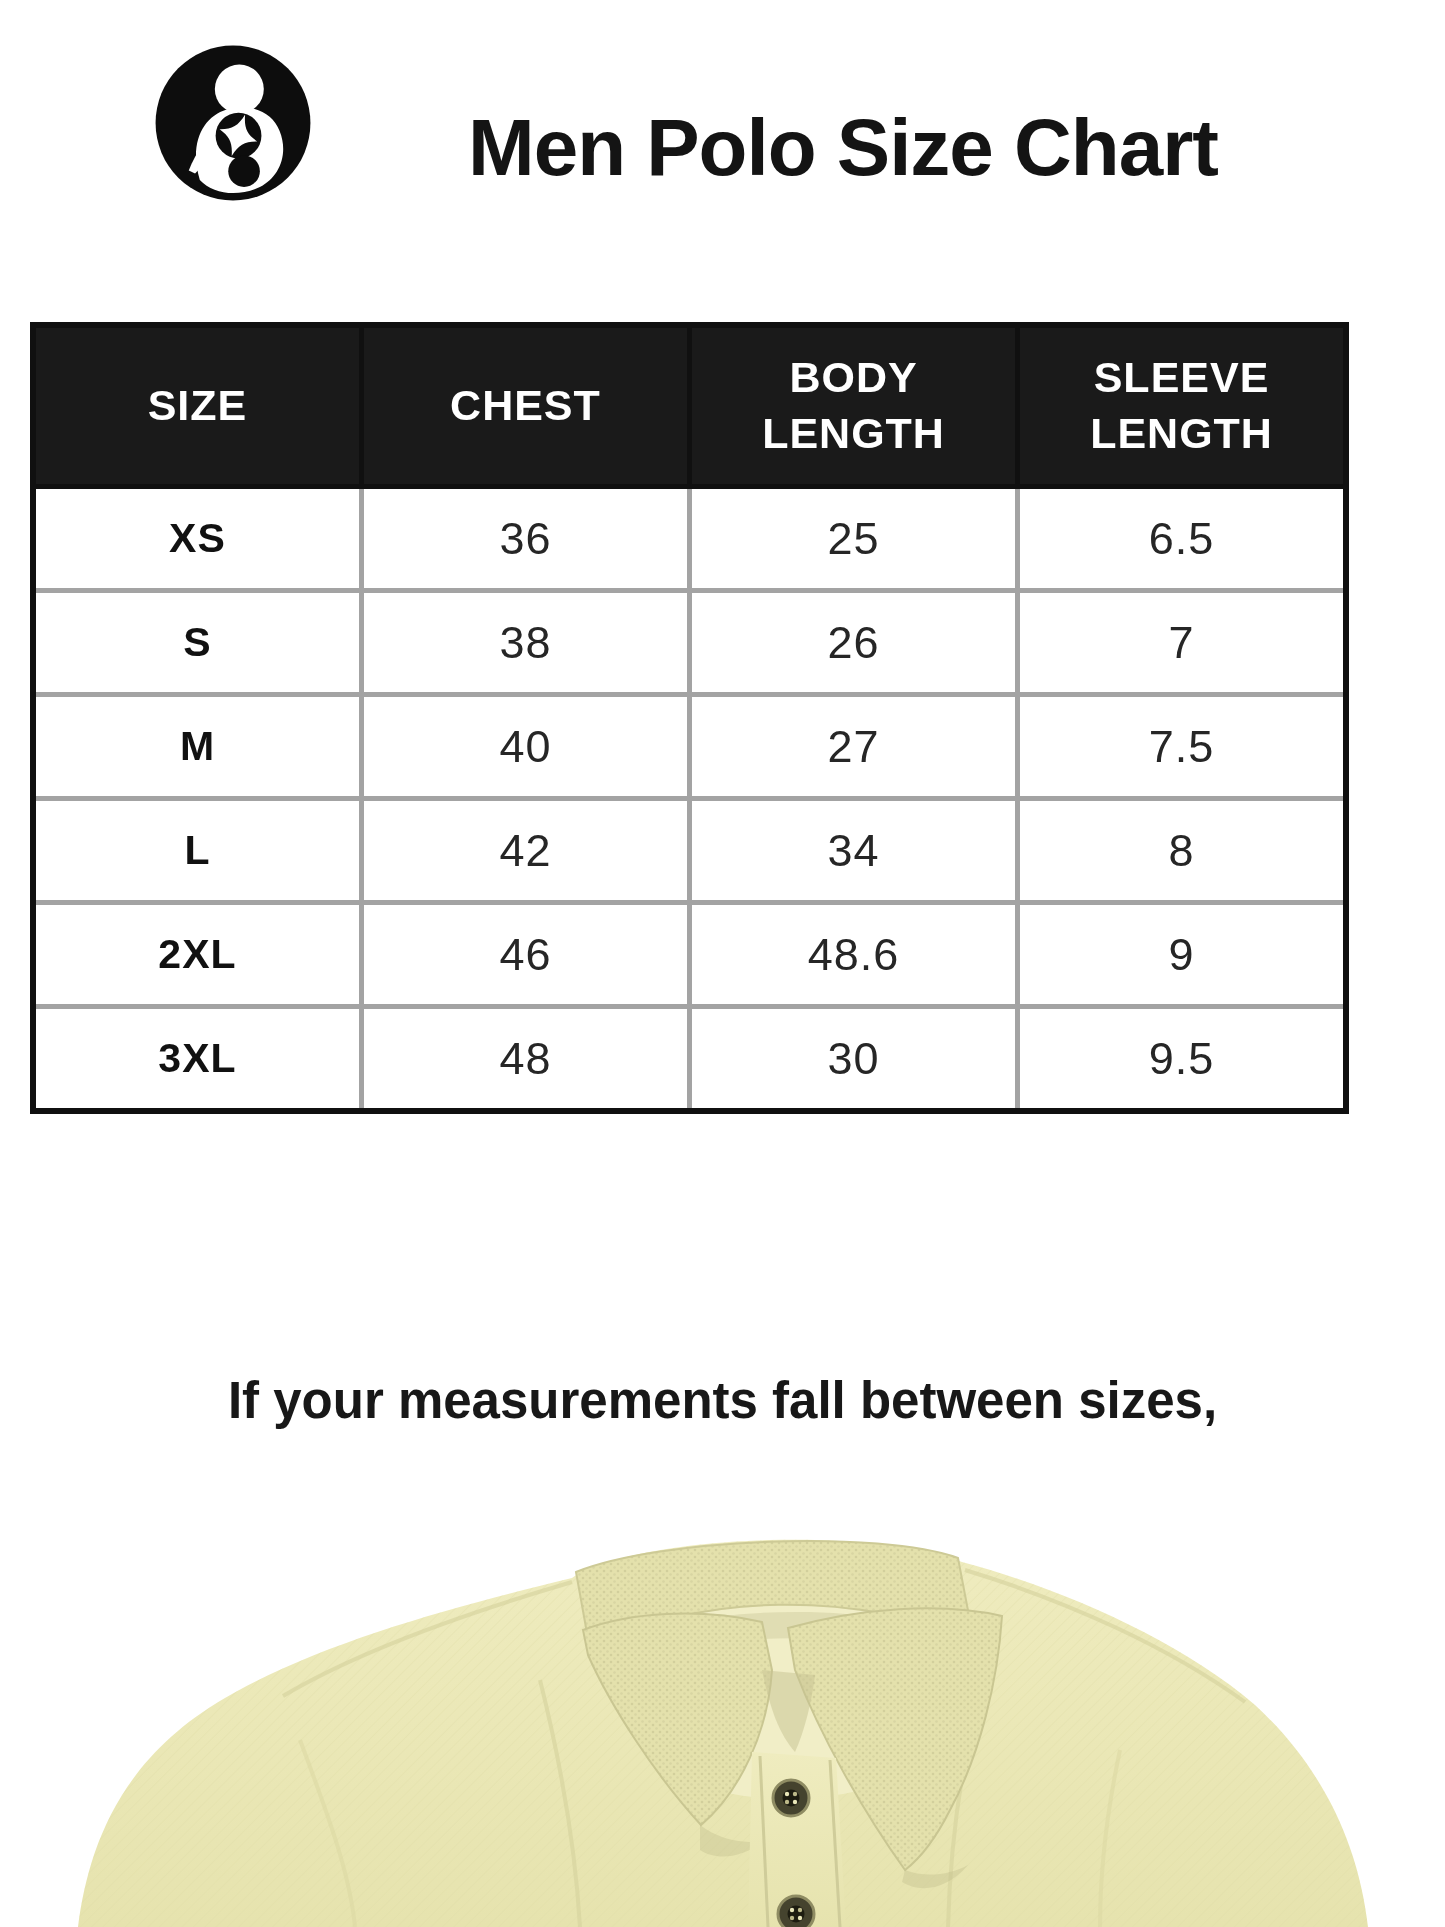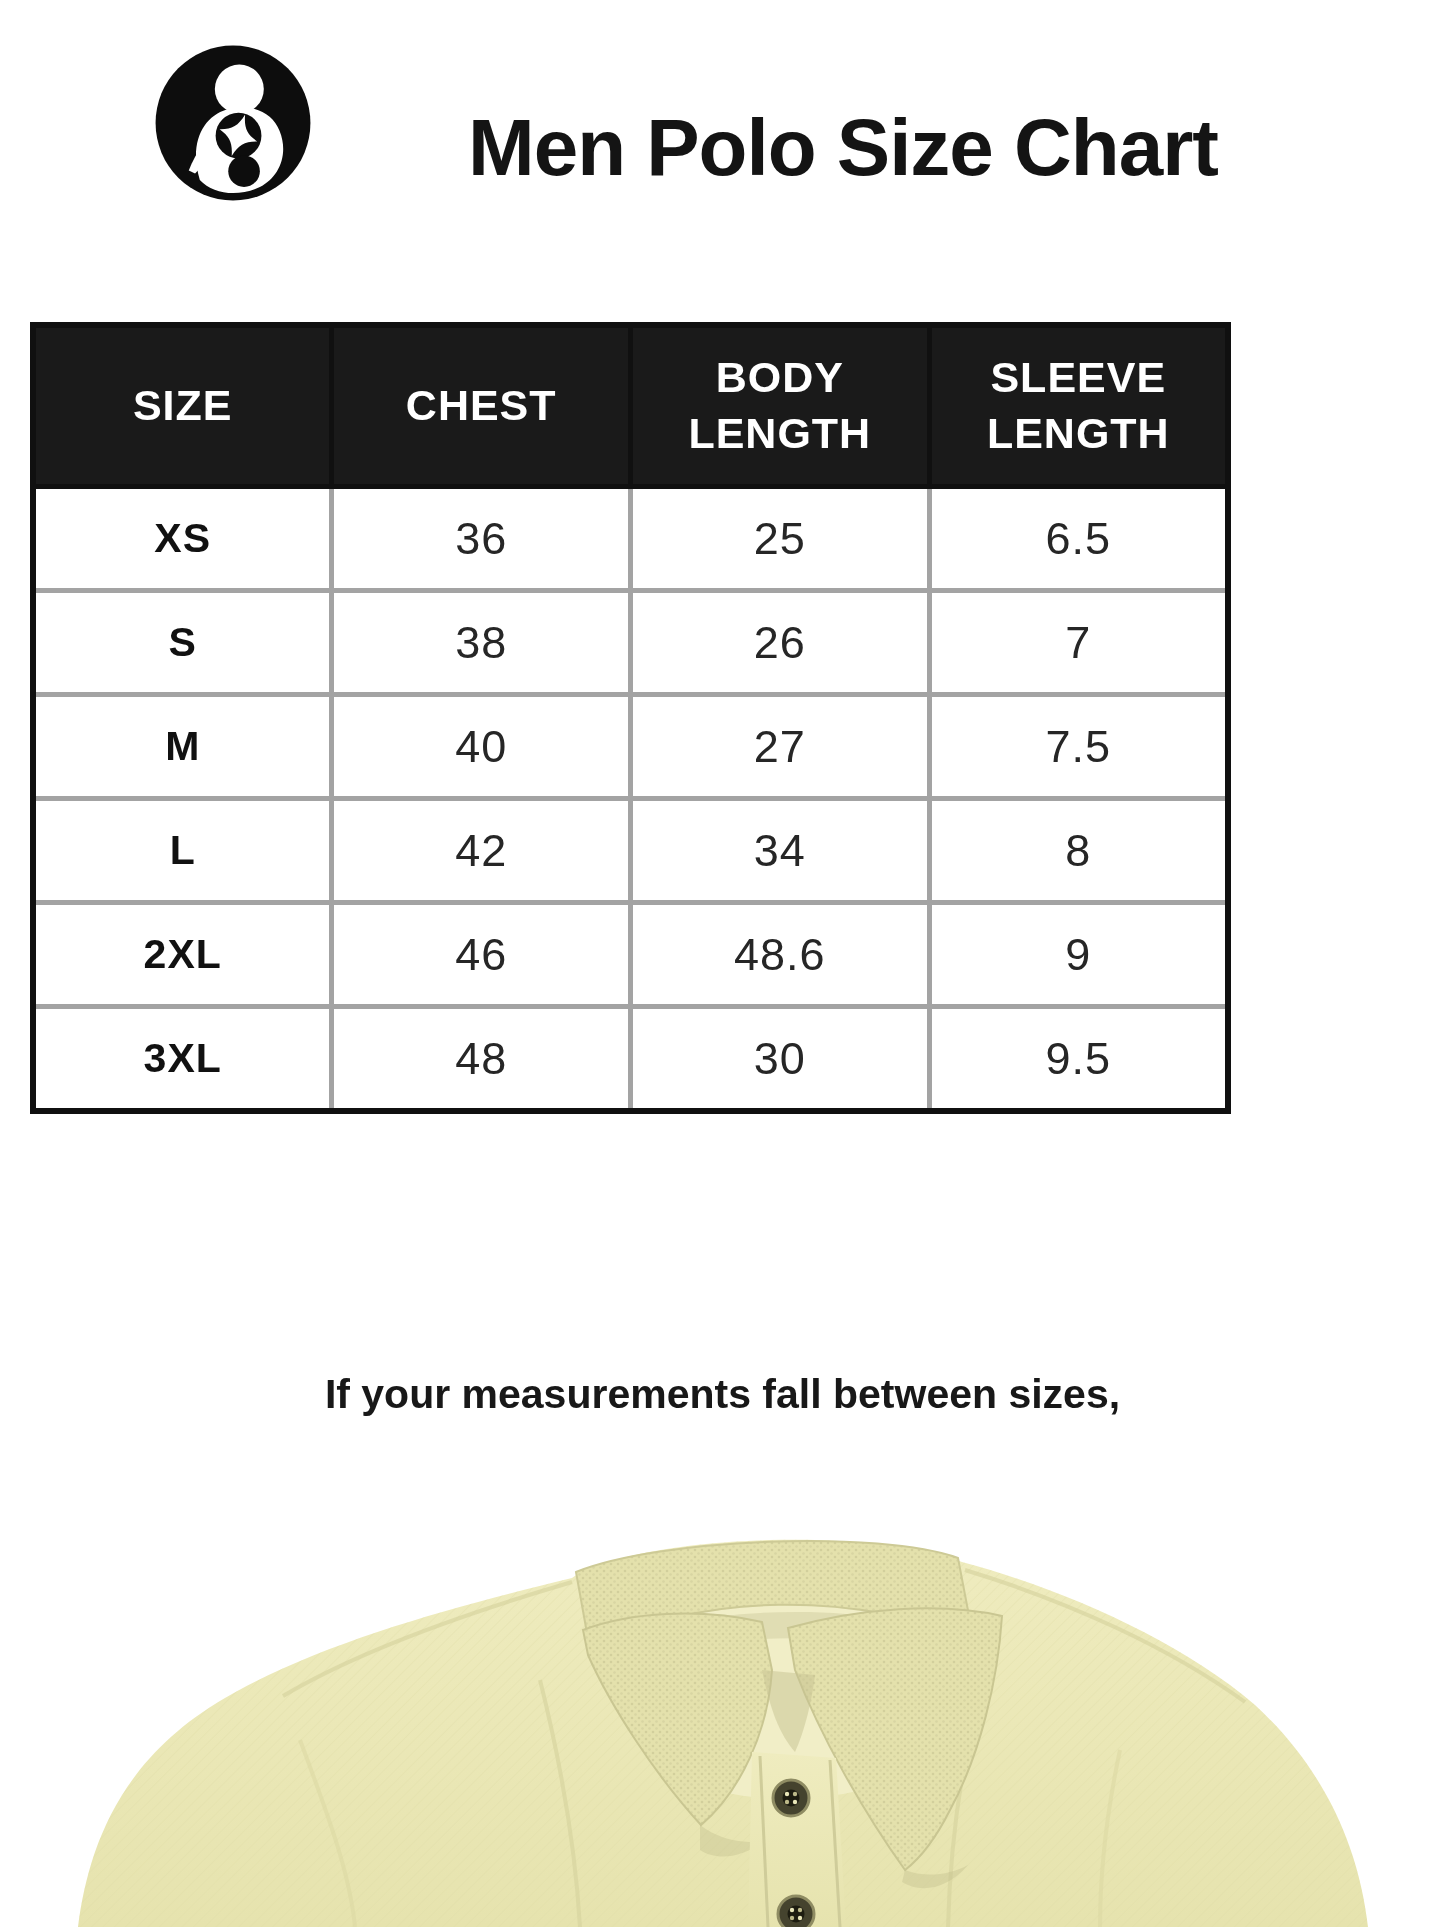--- a/index.html
+++ b/index.html
@@ -15,7 +15,7 @@
   }
   
   table.size-table{
-    position:absolute;left:30px;top:322px;width:1201px;
+    position:absolute;left:30px;top:322px;width:1319px;
     border-collapse:collapse;table-layout:fixed;
     border:6px solid #101010;background:#ffffff;
   }

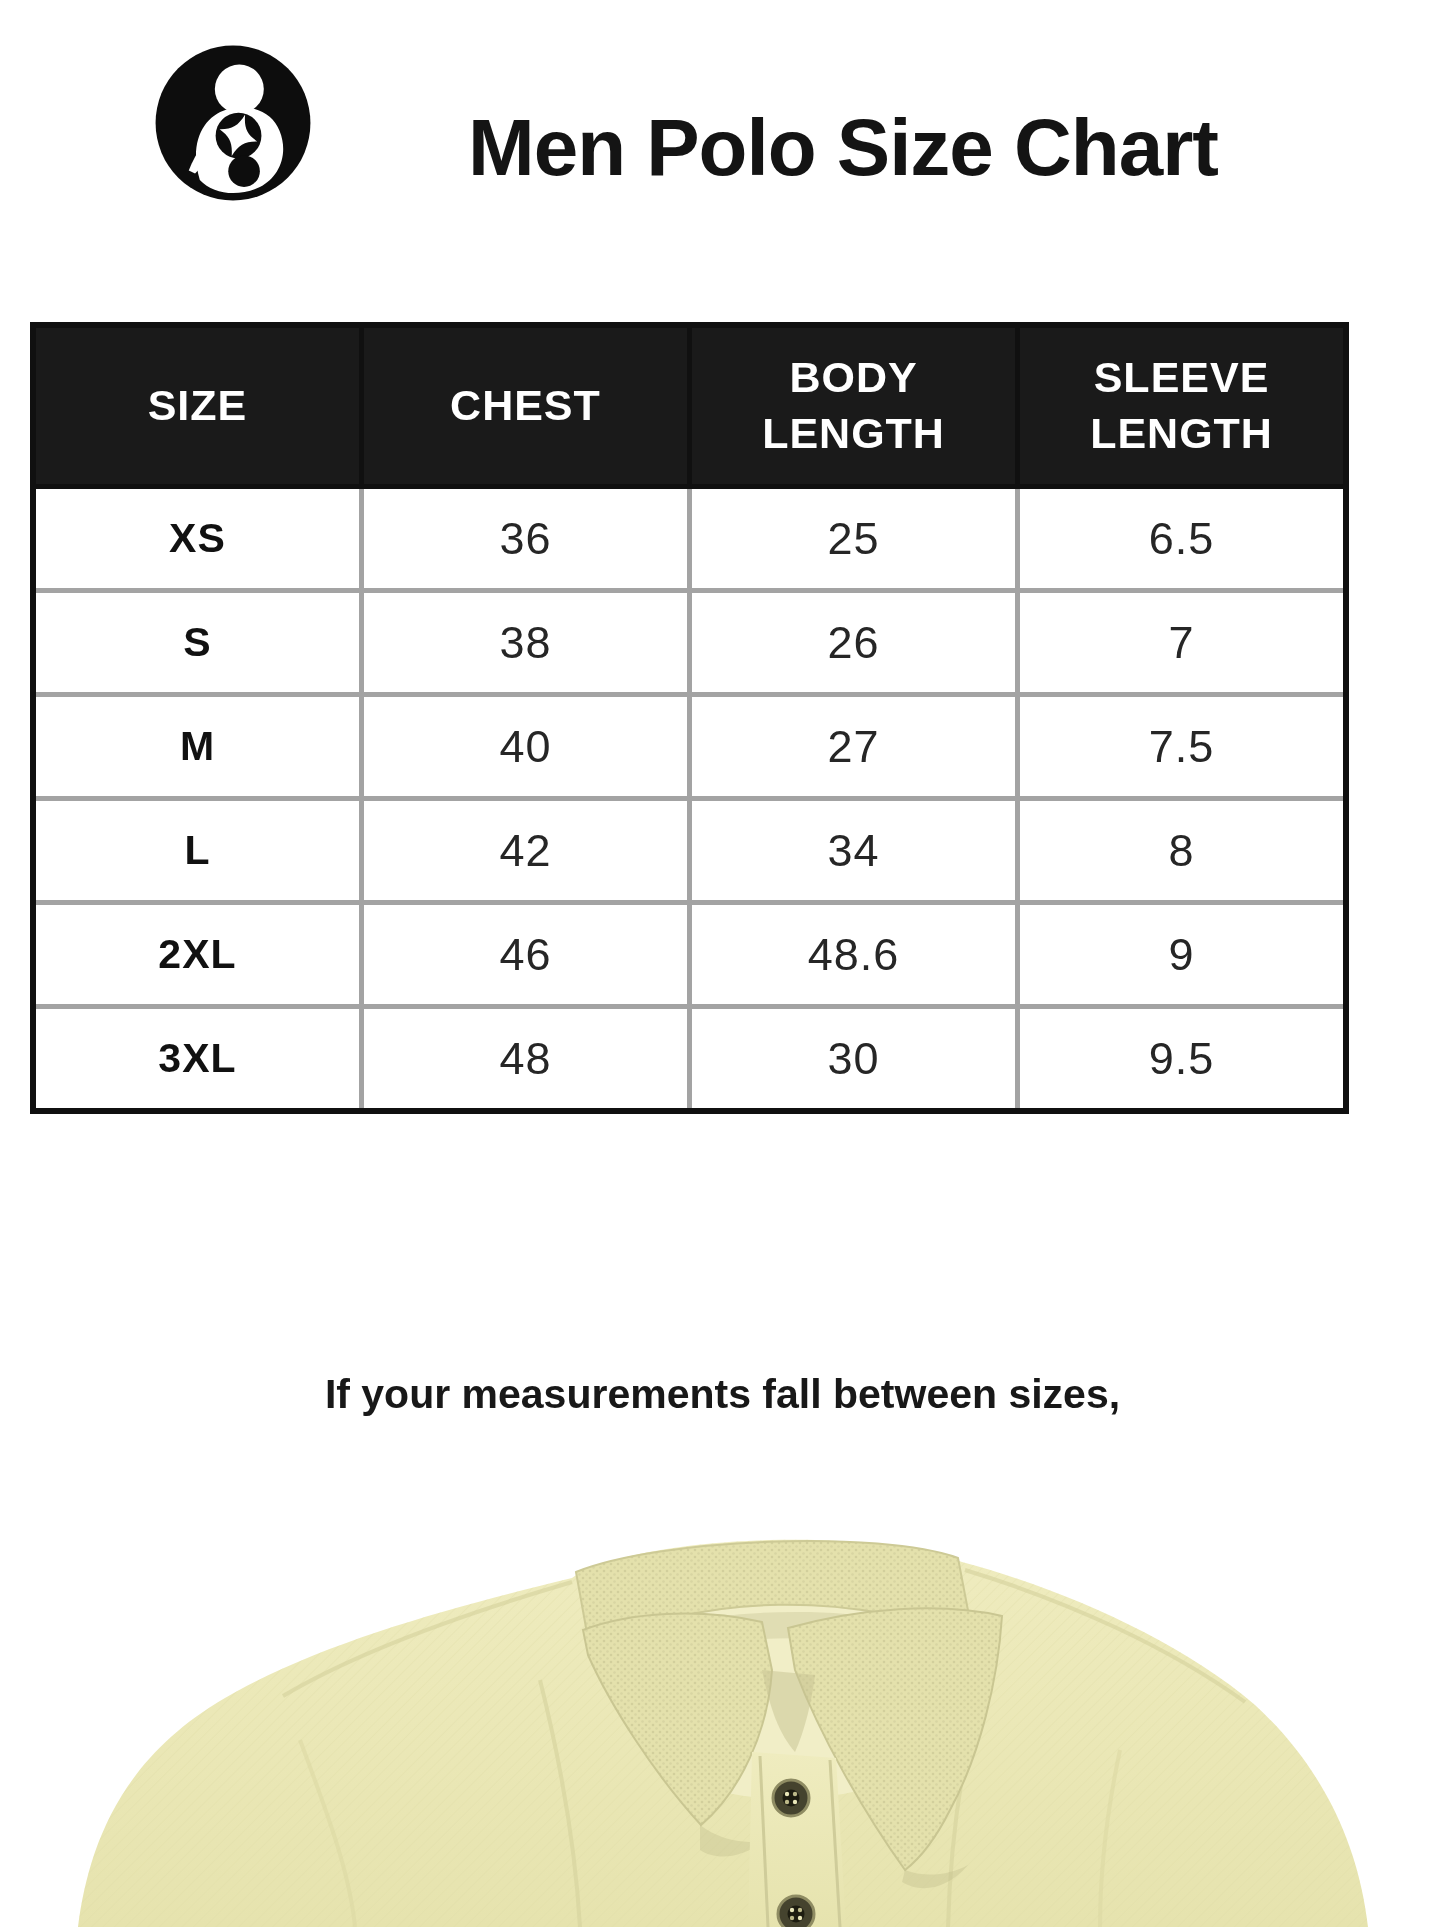--- a/index.html
+++ b/index.html
@@ -34,7 +34,7 @@
   
   .note{
     position:absolute;top:1368px;left:0;width:100%;text-align:center;
-    font-size:41px;font-weight:700;line-height:1.28;color:#181818;
+    font-size:51px;font-weight:700;line-height:1.28;color:#181818;
   }
   
   .photo{position:absolute;left:0;top:1520px;width:1445px;height:407px;}

